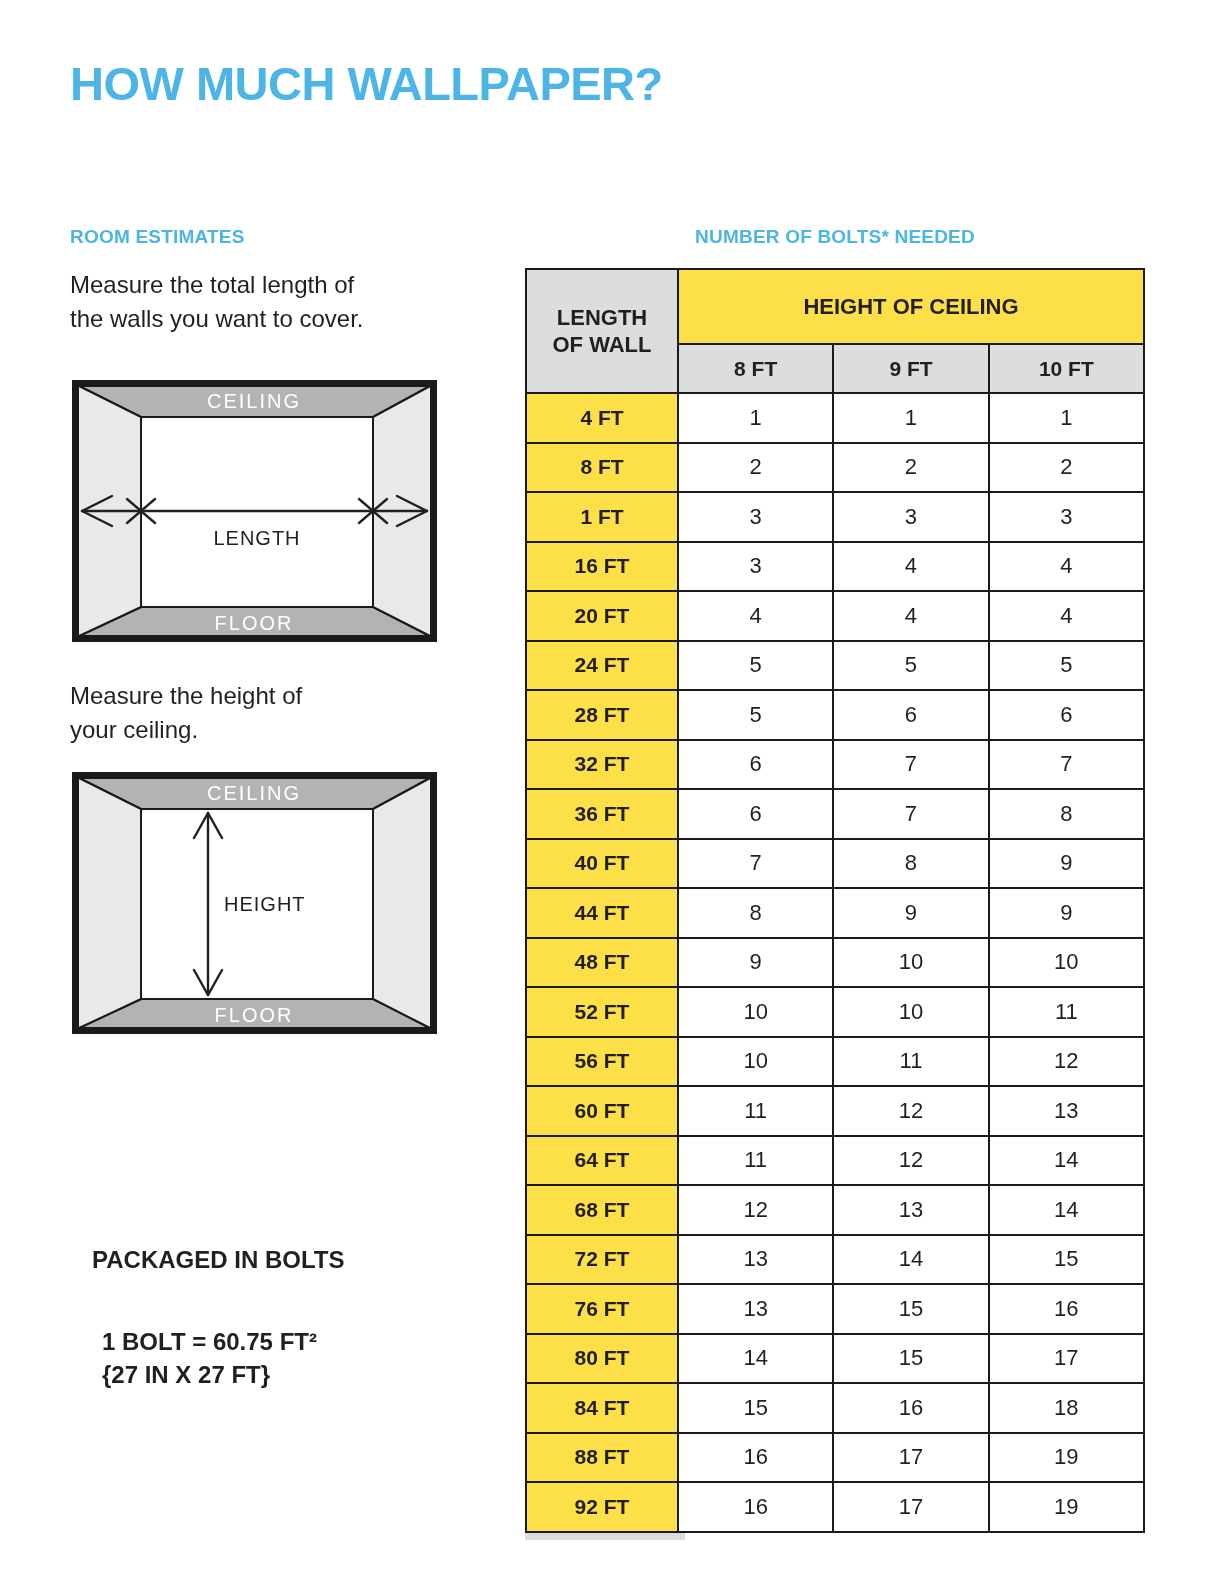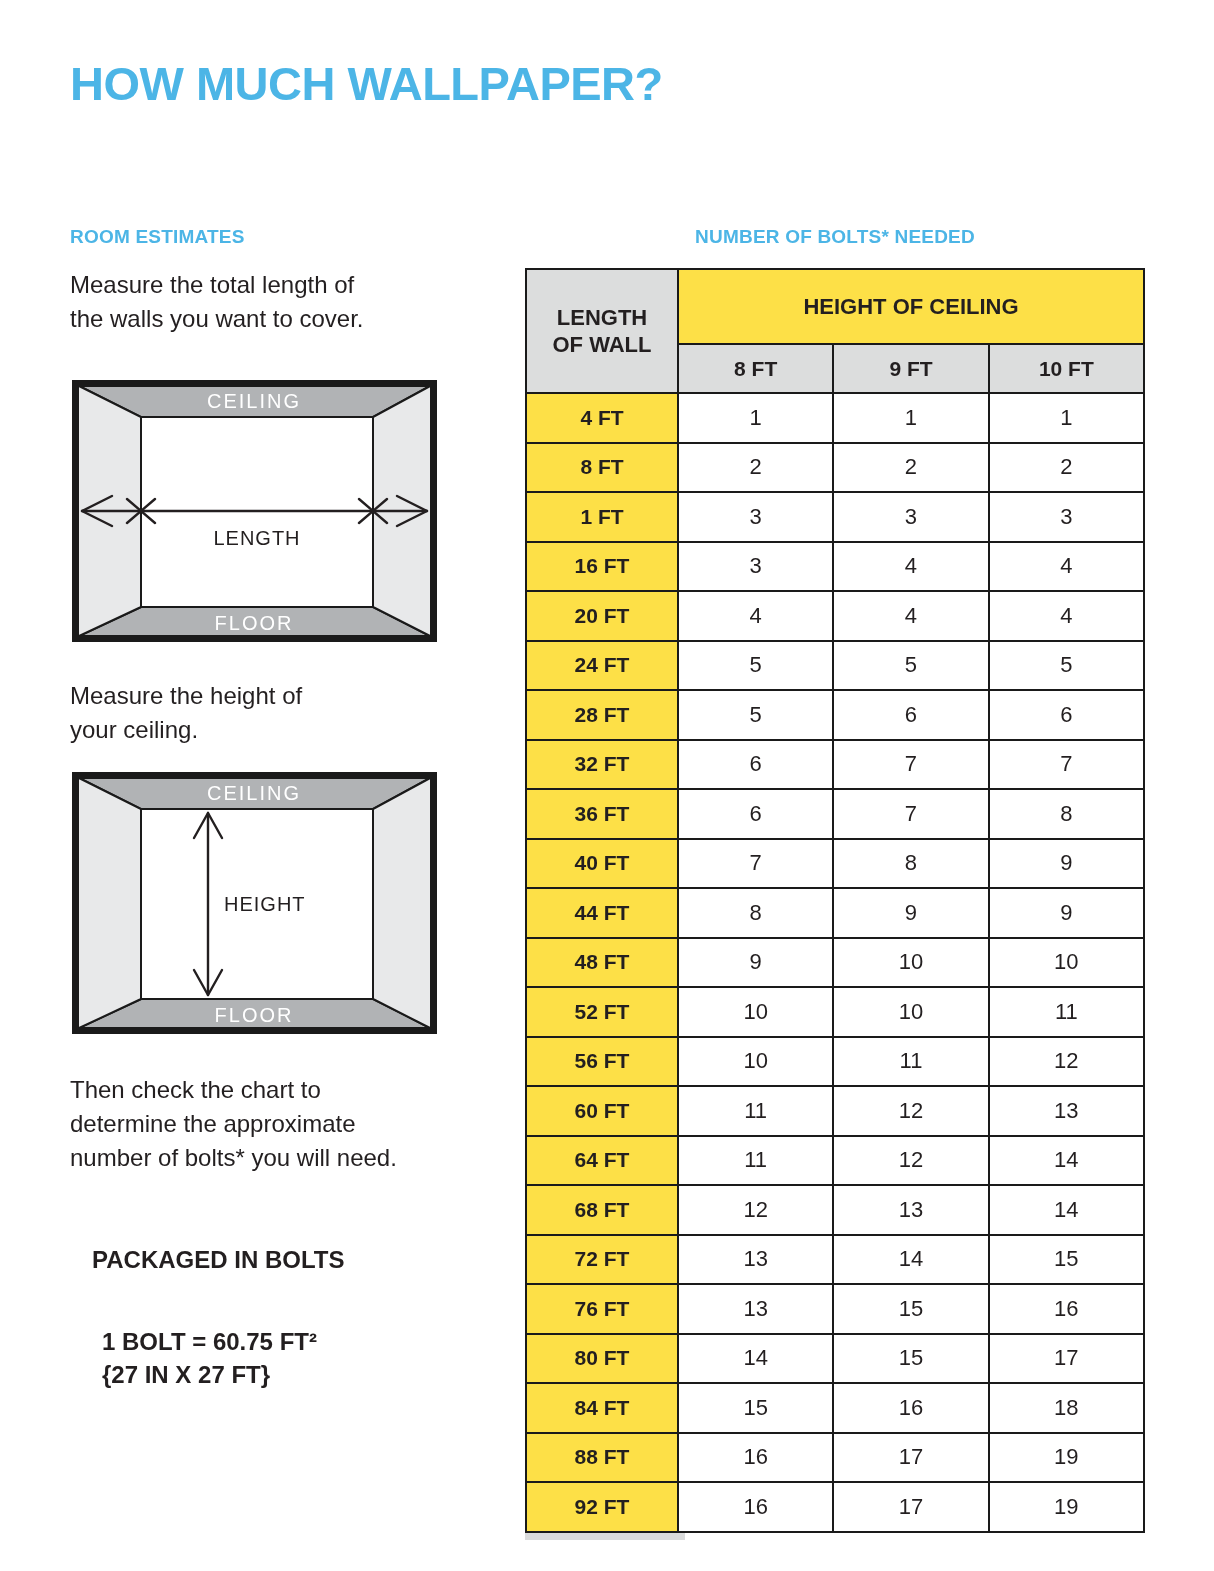--- a/index.html
+++ b/index.html
@@ -122,9 +122,6 @@
     <text class="svg-label-light" x="182" y="250" text-anchor="middle">FLOOR</text>
   </svg>
 
-  <div class="abs para p3">Then check the chart to
-determine the approximate
-number of bolts* you will need.</div>
 
   <div class="abs note">
     <div class="line2">PACKAGED IN BOLTS</div>

